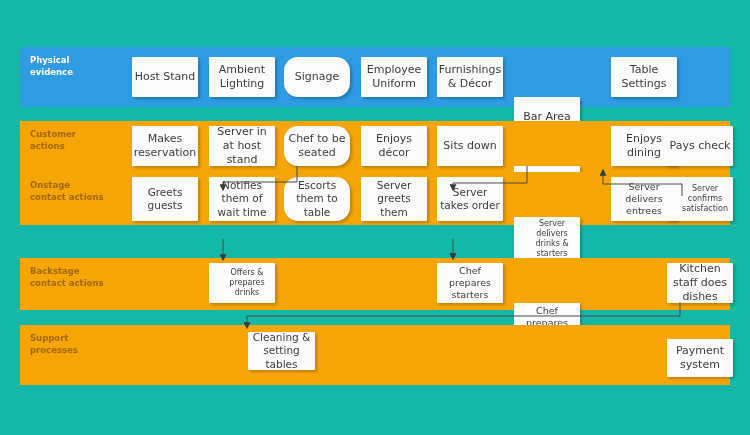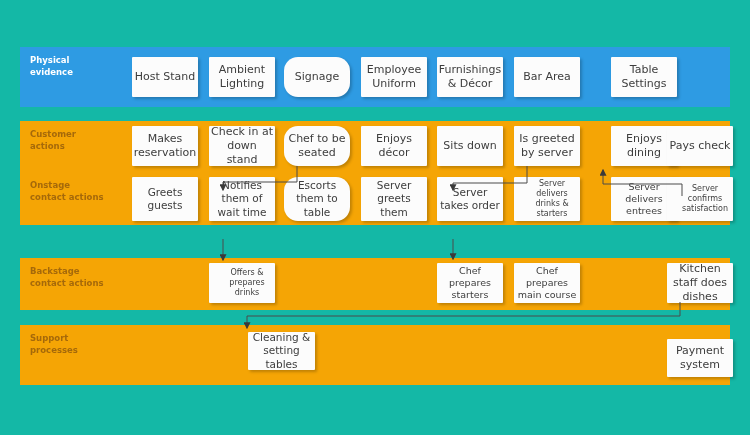--- a/index.html
+++ b/index.html
@@ -40,7 +40,7 @@
   .fs-s{font-size:8px;padding-left:12px;}
   
   .c0{left:112px;} .c1{left:189px;} .c2{left:264px;border-radius:14px;} .c3{left:341px;}
-  .c4{left:417px;} .c5{left:494px;} .c6{left:571px;margin-left:20px;} .c7{left:647px;}
+  .c4{left:417px;} .c5{left:494px;margin-top:40px;} .c6{left:571px;margin-left:20px;} .c7{left:647px;}
   
   #band-physical{top:47px;height:60px;}
   #band-physical .node{top:10px;height:40px;}

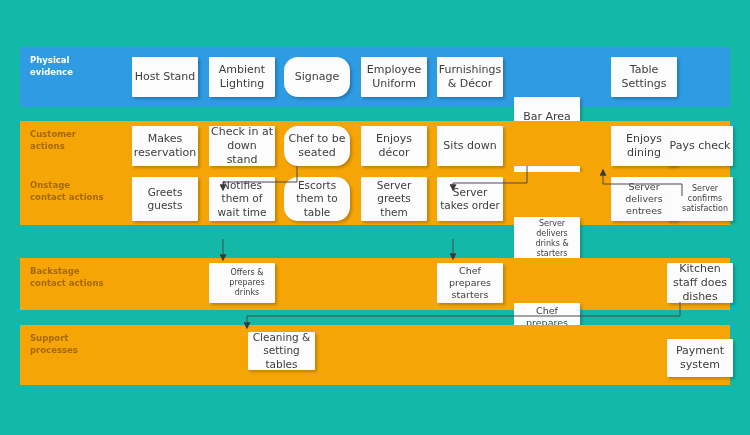--- a/index.html
+++ b/index.html
@@ -77,7 +77,7 @@
   <section class="band orange" id="band-customer">
     <div class="band-label">Customer actions</div>
     <div class="node c0">Makes reservation</div>
-    <div class="node c1">Check in at down stand</div>
+    <div class="node c1">Server in at host stand</div>
     <div class="node c2">Chef to be seated</div>
     <div class="node c3">Enjoys décor</div>
     <div class="node c4">Sits down</div>

